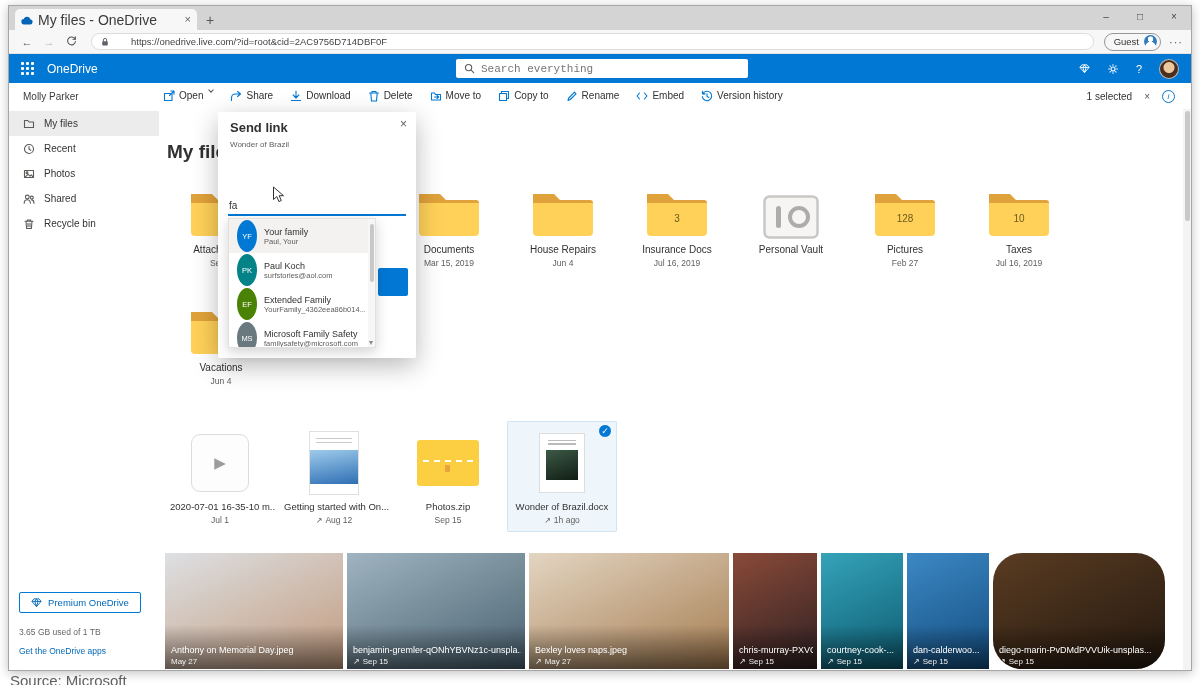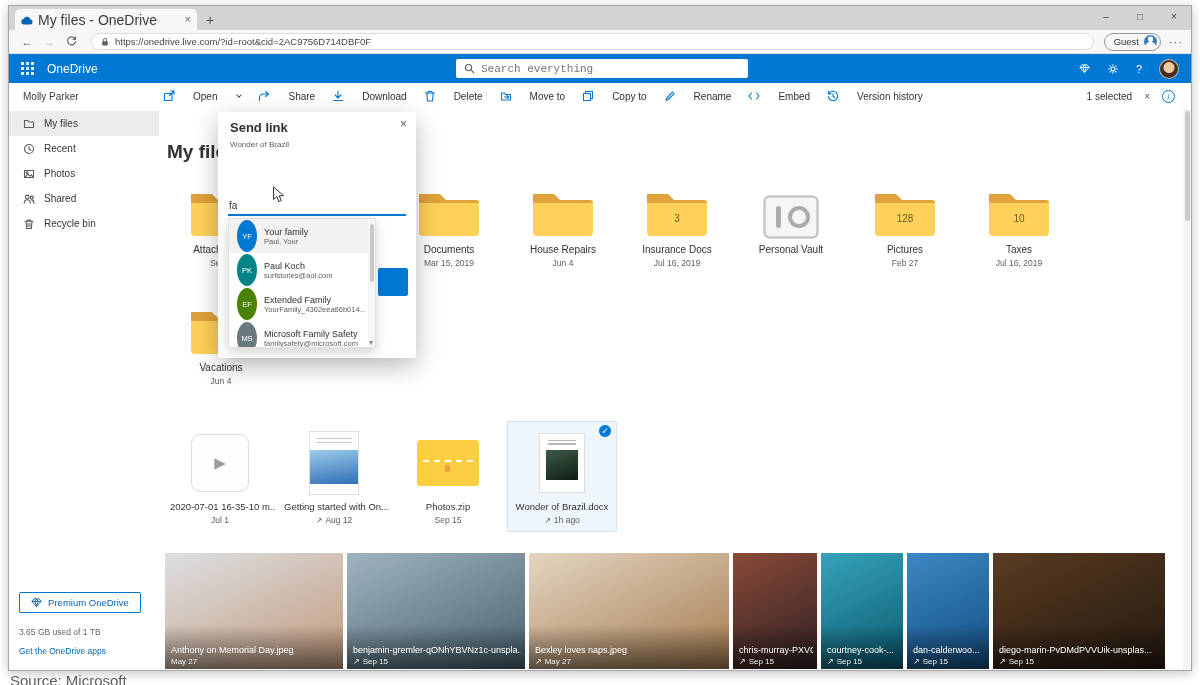--- a/index.html
+++ b/index.html
@@ -21,7 +21,7 @@
   .nav-ic{font-size:11px;color:#555;width:20px;text-align:center;}
   .nav-ic.disabled{color:#b5b5b5;}
   .nav-ic.svgic{display:flex;align-items:center;justify-content:center;}
-  .urlbox{flex:1;height:17px;background:#fff;border:1px solid #dcdcdc;border-radius:9px;display:flex;align-items:center;gap:6px;padding:0 9px;margin:0 8px;}
+  .urlbox{flex:1;height:17px;background:#fff;border:1px solid #dcdcdc;border-radius:9px;display:flex;align-items:center;gap:22px;padding:0 9px;margin:0 8px;}
   .url-text{font-size:9.5px;color:#444;white-space:nowrap;overflow:hidden;}
   .guest{height:18px;border:1px solid #979797;border-radius:10px;display:flex;align-items:center;gap:5px;padding:0 3px 0 9px;font-size:9.5px;color:#333;}
   .guest-av{width:13px;height:13px;border-radius:50%;background:radial-gradient(circle at 50% 32%,#fff 0 2.5px,transparent 3px),radial-gradient(circle at 50% 92%,#fff 0 5px,transparent 5.5px),#2f7cc1;}

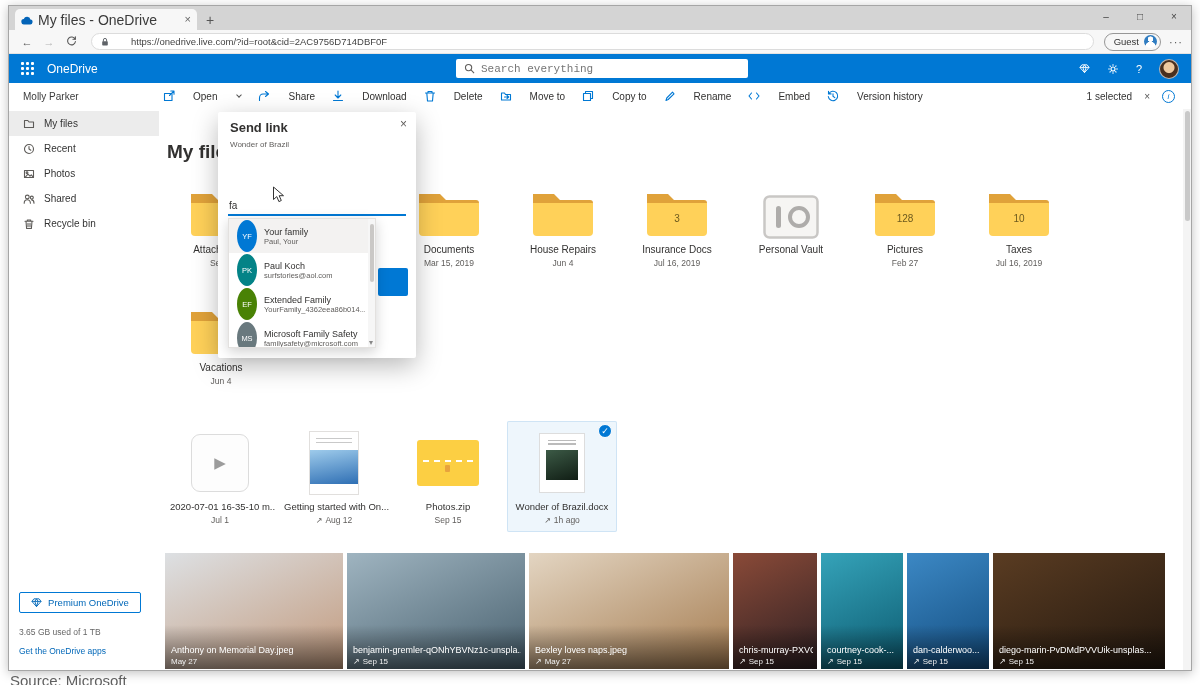--- a/index.html
+++ b/index.html
@@ -42,7 +42,7 @@
   .cmdbar{height:26px;display:flex;align-items:center;padding:0 14px;position:relative;background:#fff;}
   .owner{font-size:10px;color:#3b3b3b;width:140px;}
   .cmd-items{display:flex;align-items:center;gap:17px;}
-  .cmd-item{display:flex;align-items:center;gap:18px;font-size:10px;color:#323130;white-space:nowrap;}
+  .cmd-item{display:flex;gap:4px;font-size:10px;color:#323130;white-space:nowrap;}
   .tb-icon{width:12px;height:12px;color:#0078d4;display:inline-flex;align-items:center;}
   .chev{width:4px;height:4px;border-right:1.2px solid #555;border-bottom:1.2px solid #555;transform:rotate(45deg);margin:-2px 0 0 2px;}
   .cmd-right{position:absolute;right:16px;display:flex;align-items:center;gap:12px;font-size:10px;color:#333;}

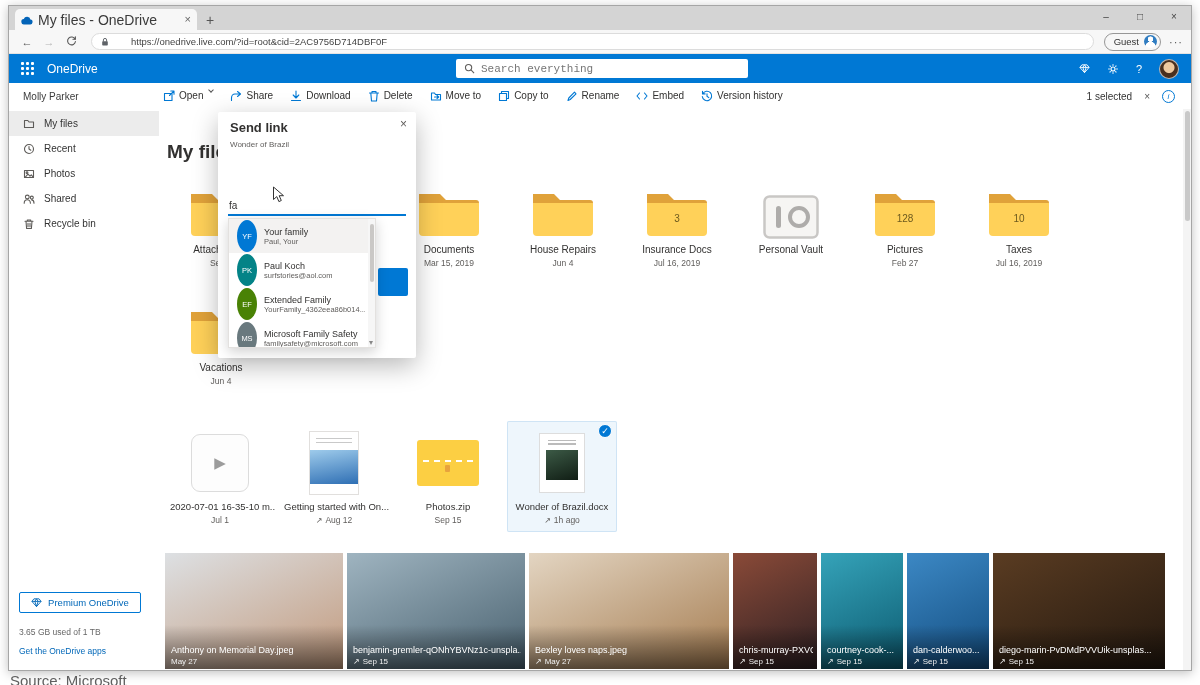--- a/index.html
+++ b/index.html
@@ -604,7 +604,7 @@
               </div>
             </div>
 
-            <div class="photo" style="width: 172px; --c1: #5a3c22; --c2: #23180f;">
+            <div class="photo" style="width: 172px; border-radius: 29px; --c1: #5a3c22; --c2: #23180f;">
               <div class="ph-label">diego-marin-PvDMdPVVUik-unsplas...</div>
               <div class="ph-meta">
                 <span class="shared-ic"></span>

